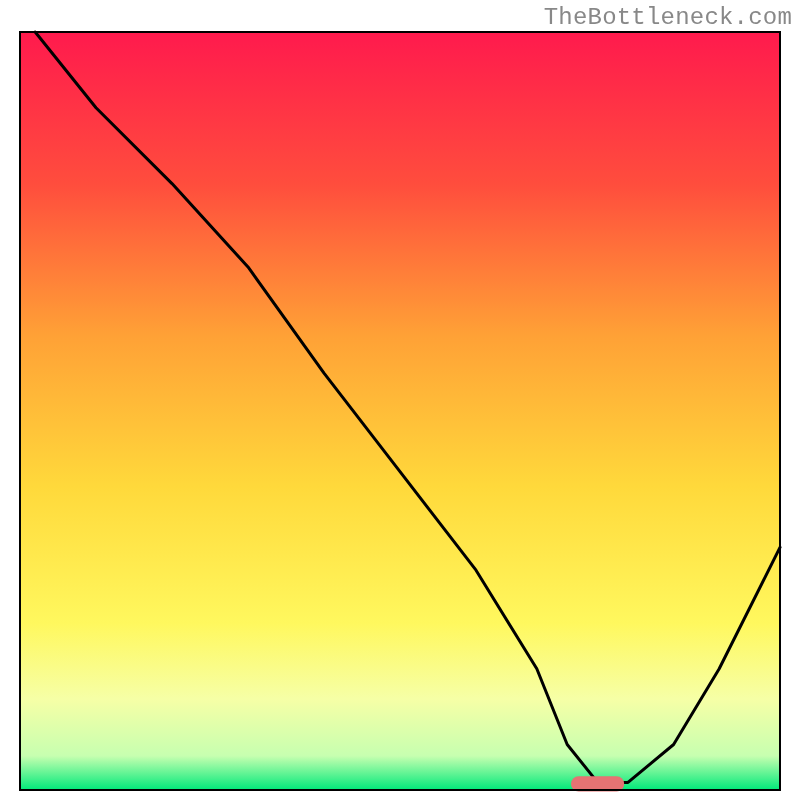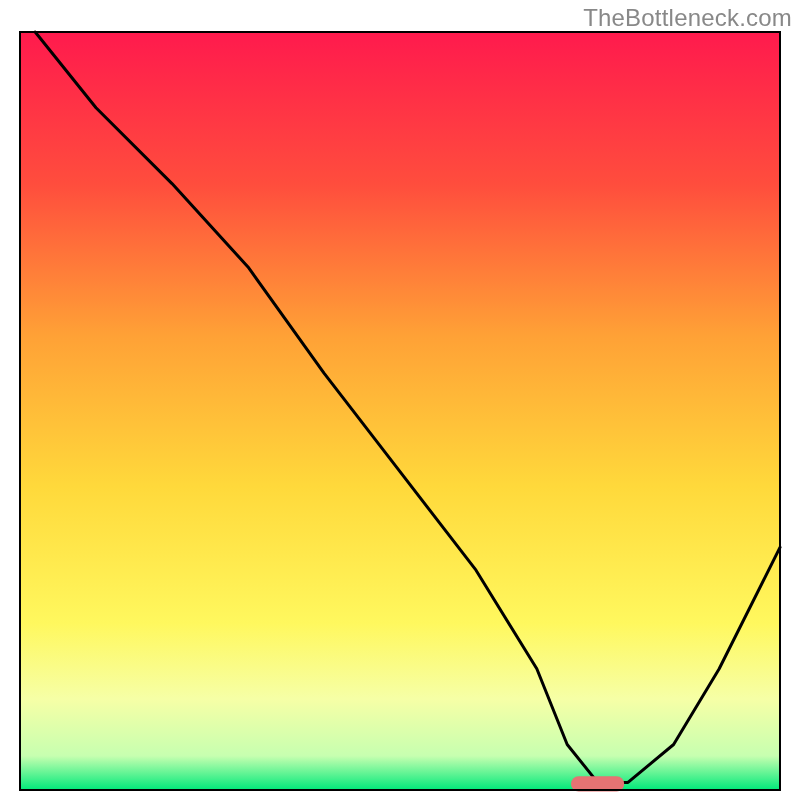--- a/index.html
+++ b/index.html
@@ -19,7 +19,7 @@
     position: absolute;
     top: 4px;
     right: 8px;
-    font-family: Liberation Sans, sans-serif;
+    font-family: Liberation Mono, monospace;
     font-size: 24px;
     font-weight: 500;
     color: #888888;

